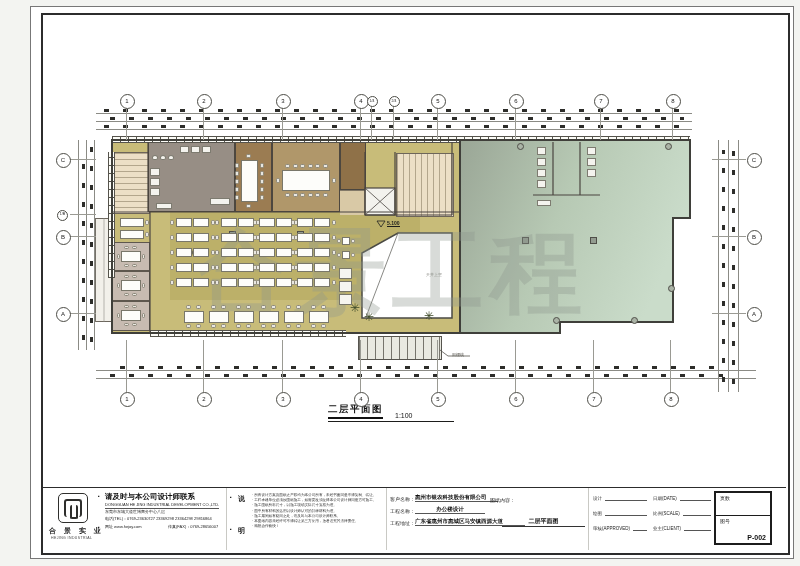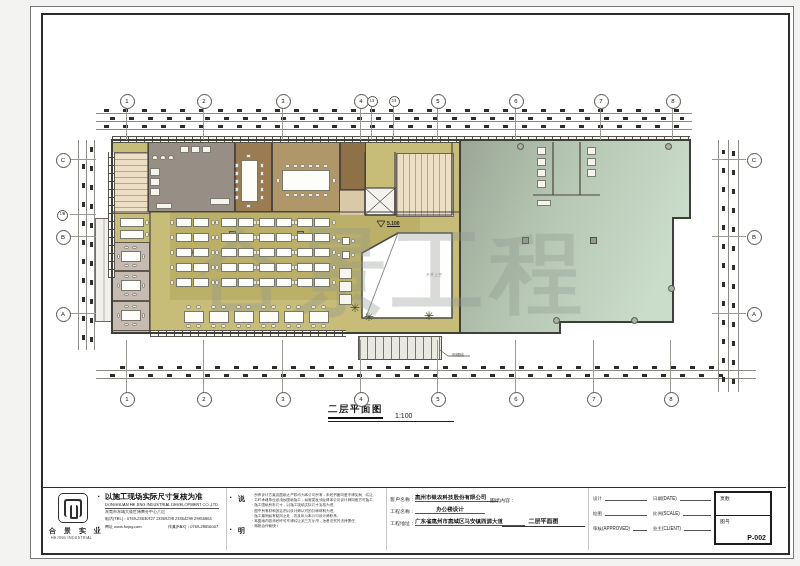--- a/index.html
+++ b/index.html
@@ -439,7 +439,7 @@
     <div class="abs logo-name" style="left:1px;top:35px;">合 景 实 业</div>
     <div class="abs logo-sub" style="left:3px;top:45px;">HEJING INDUSTRIAL</div>
     <div class="abs bullet" style="left:50px;top:2px;">▪</div>
-    <div class="abs co-cn" style="left:57px;top:1px;">以施工现场实际尺寸复核为准</div>
+    <div class="abs co-cn" style="left:57px;top:1px;">请及时与本公司设计师联系</div>
     <div class="abs co-small" style="left:57px;top:11px;"><span class="co-en">DONGGUAN HE JING INDUSTRIAL DEVELOPMENT CO.,LTD.</span></div>
     <div class="abs co-small" style="left:57px;top:18px;">东莞市东城大道世博商务中心八层</div>
     <div class="abs co-small" style="left:57px;top:25px;">电话(TEL)：0769-23630727  23369298  23364298  29816864</div>

